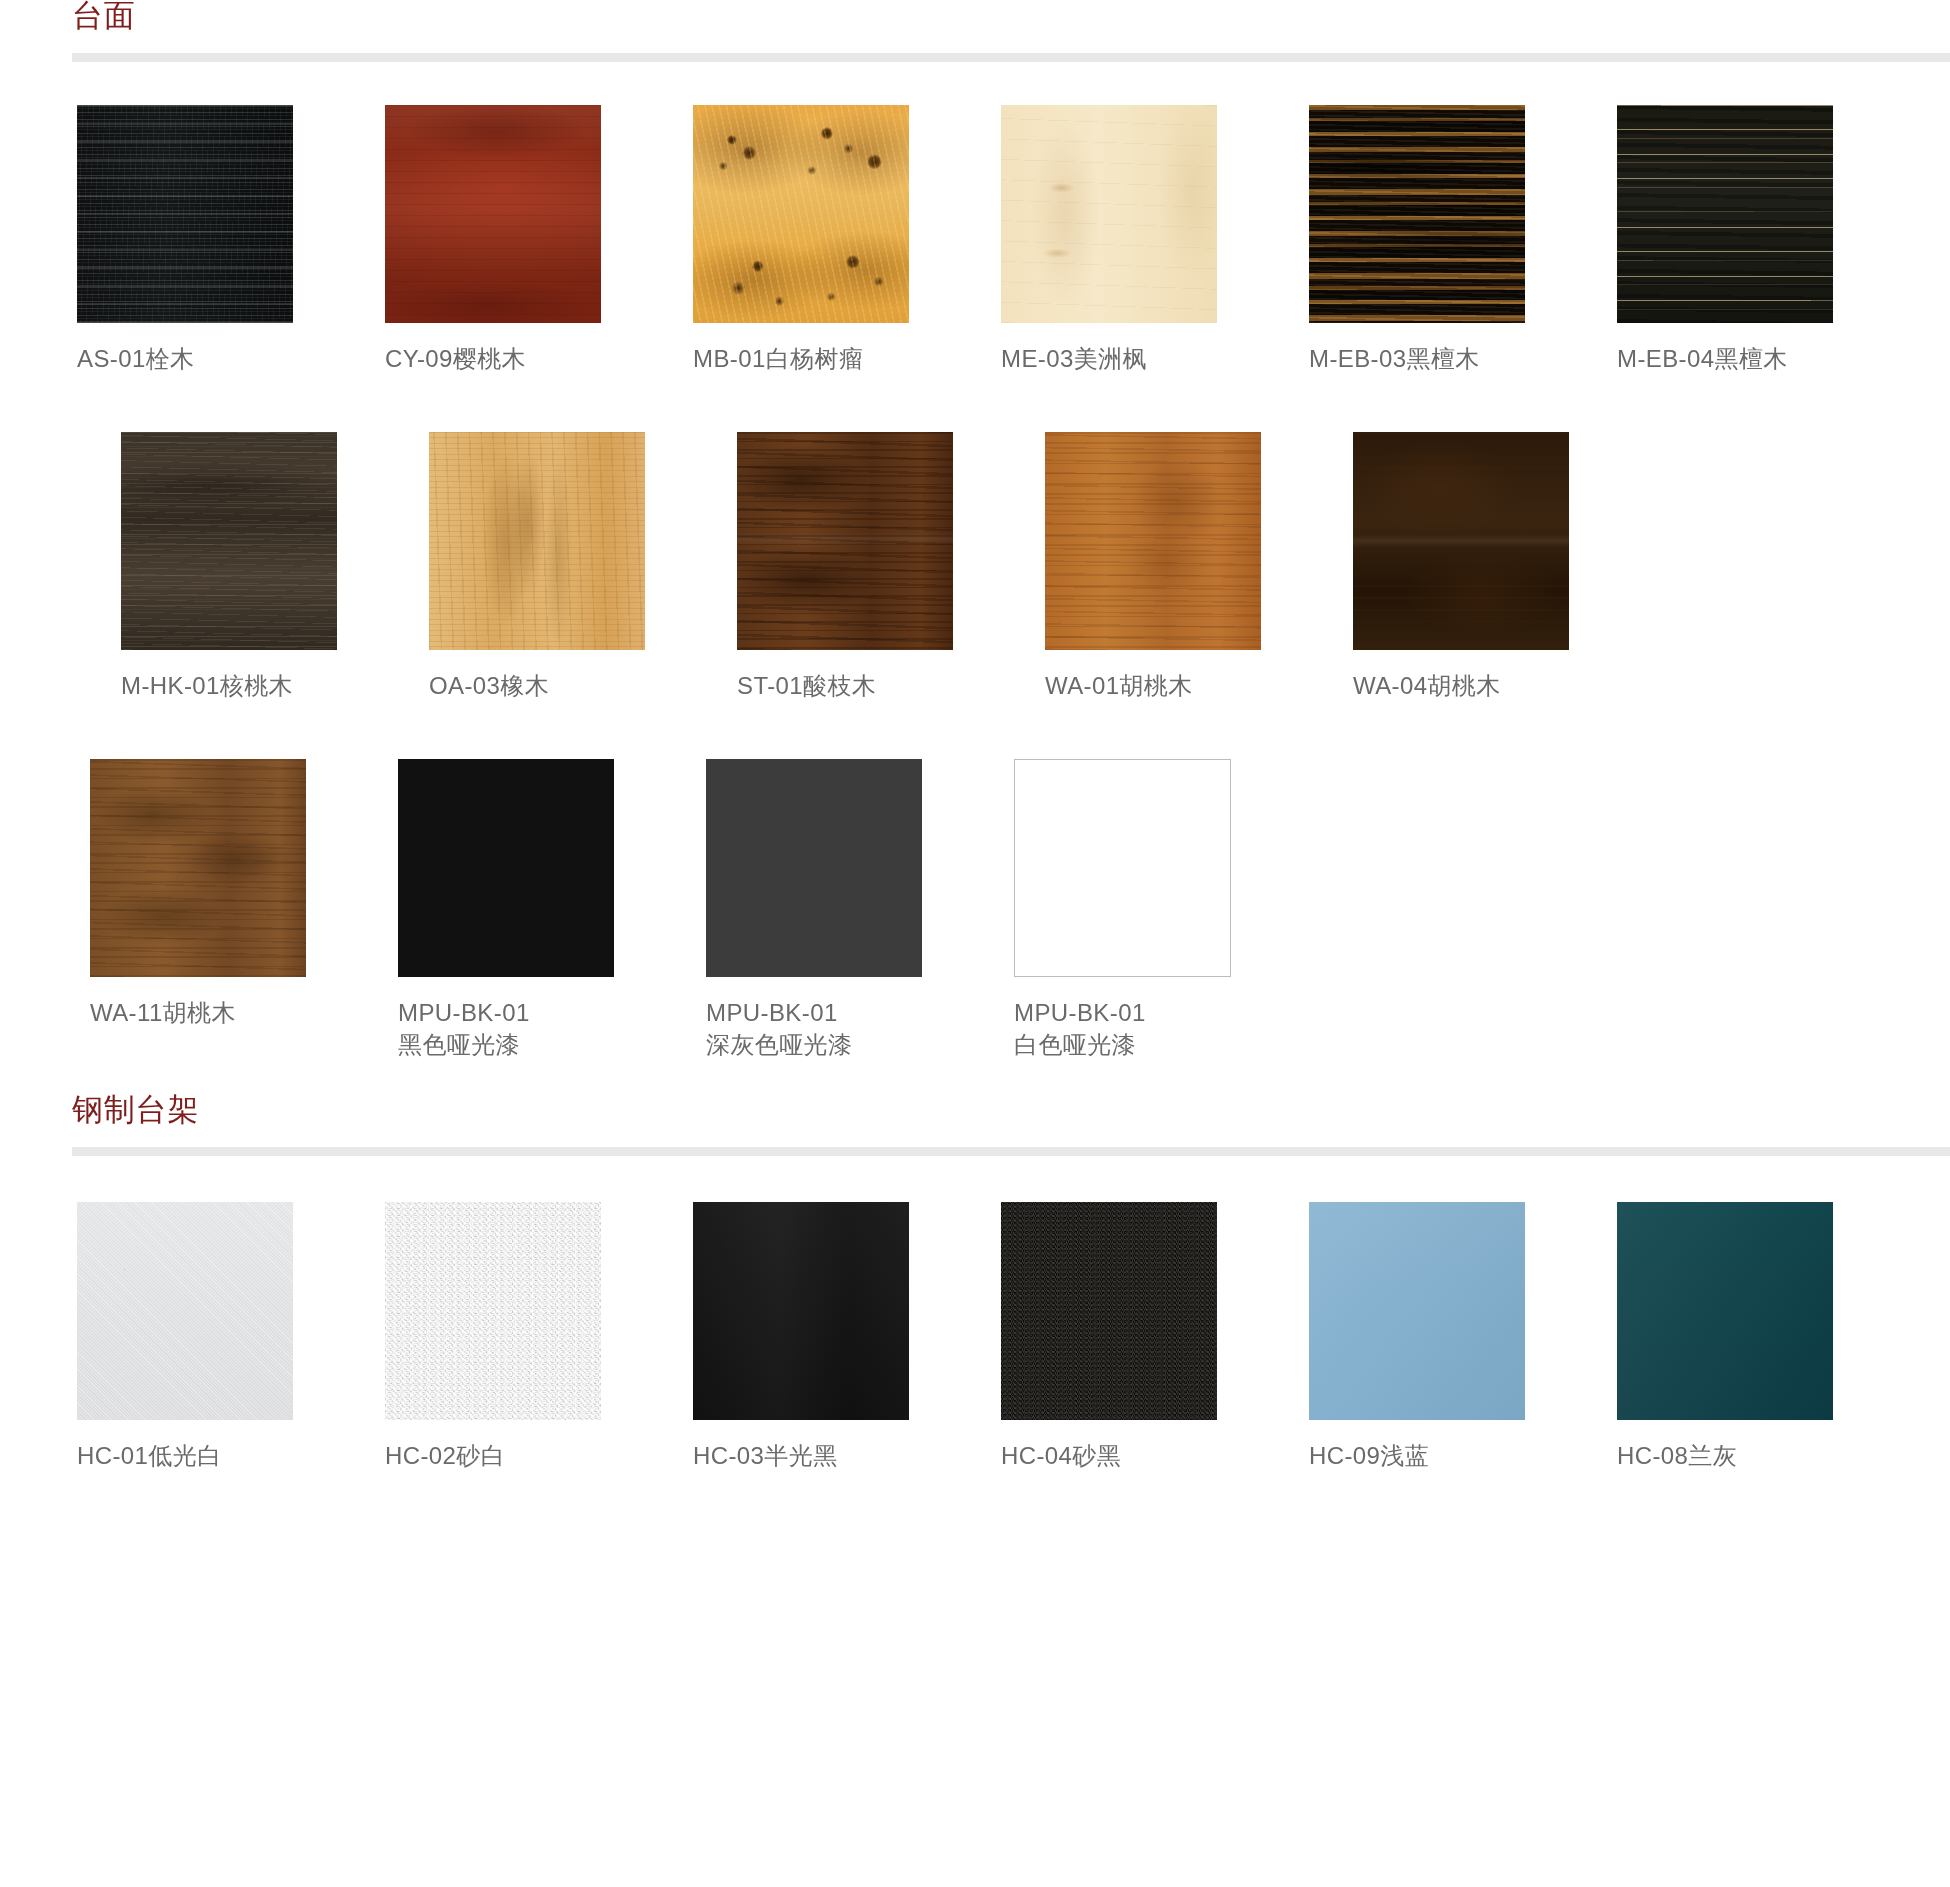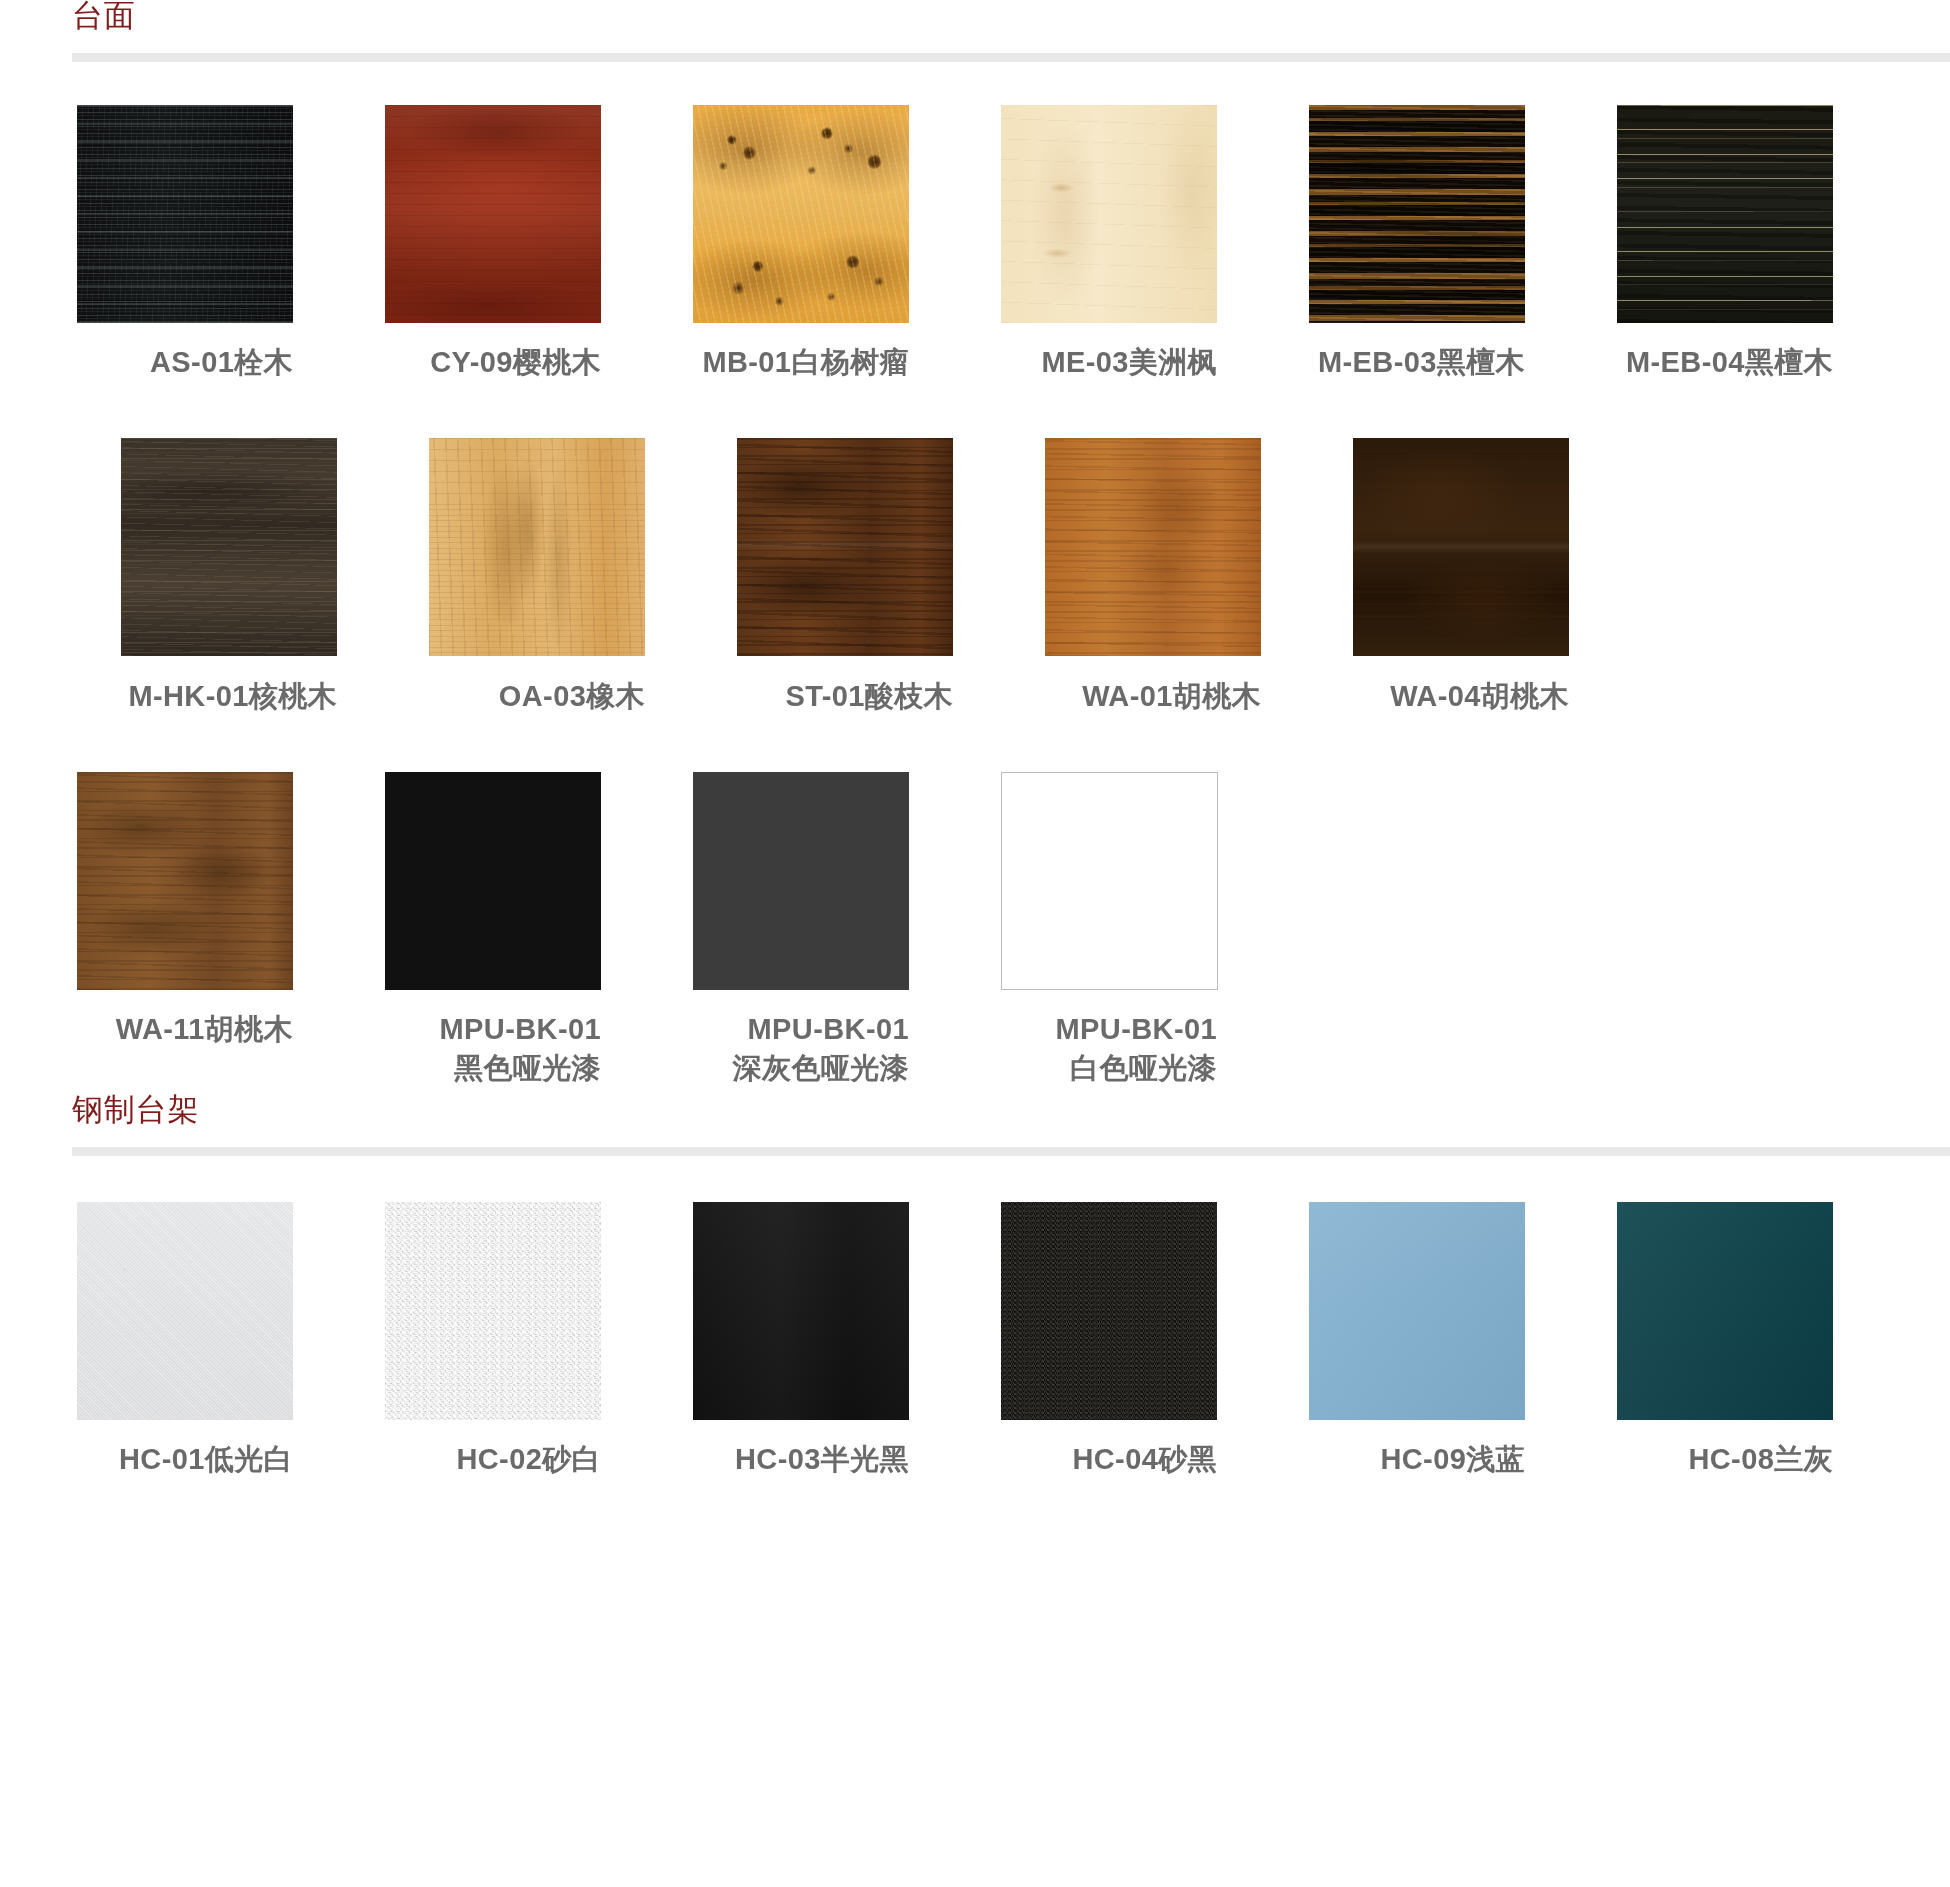--- a/index.html
+++ b/index.html
@@ -74,13 +74,12 @@
   }
   .swatch-caption {
     margin-top: 20.4px;
-    text-align: right;
-    font-size: 29px;
+    text-align: left;
+    font-size: 24px;
     color: #6a6a6a;
     line-height: 1.32;
     letter-spacing: 0.4px;
     white-space: pre-line;
-    font-weight: bold;
   }
 
   

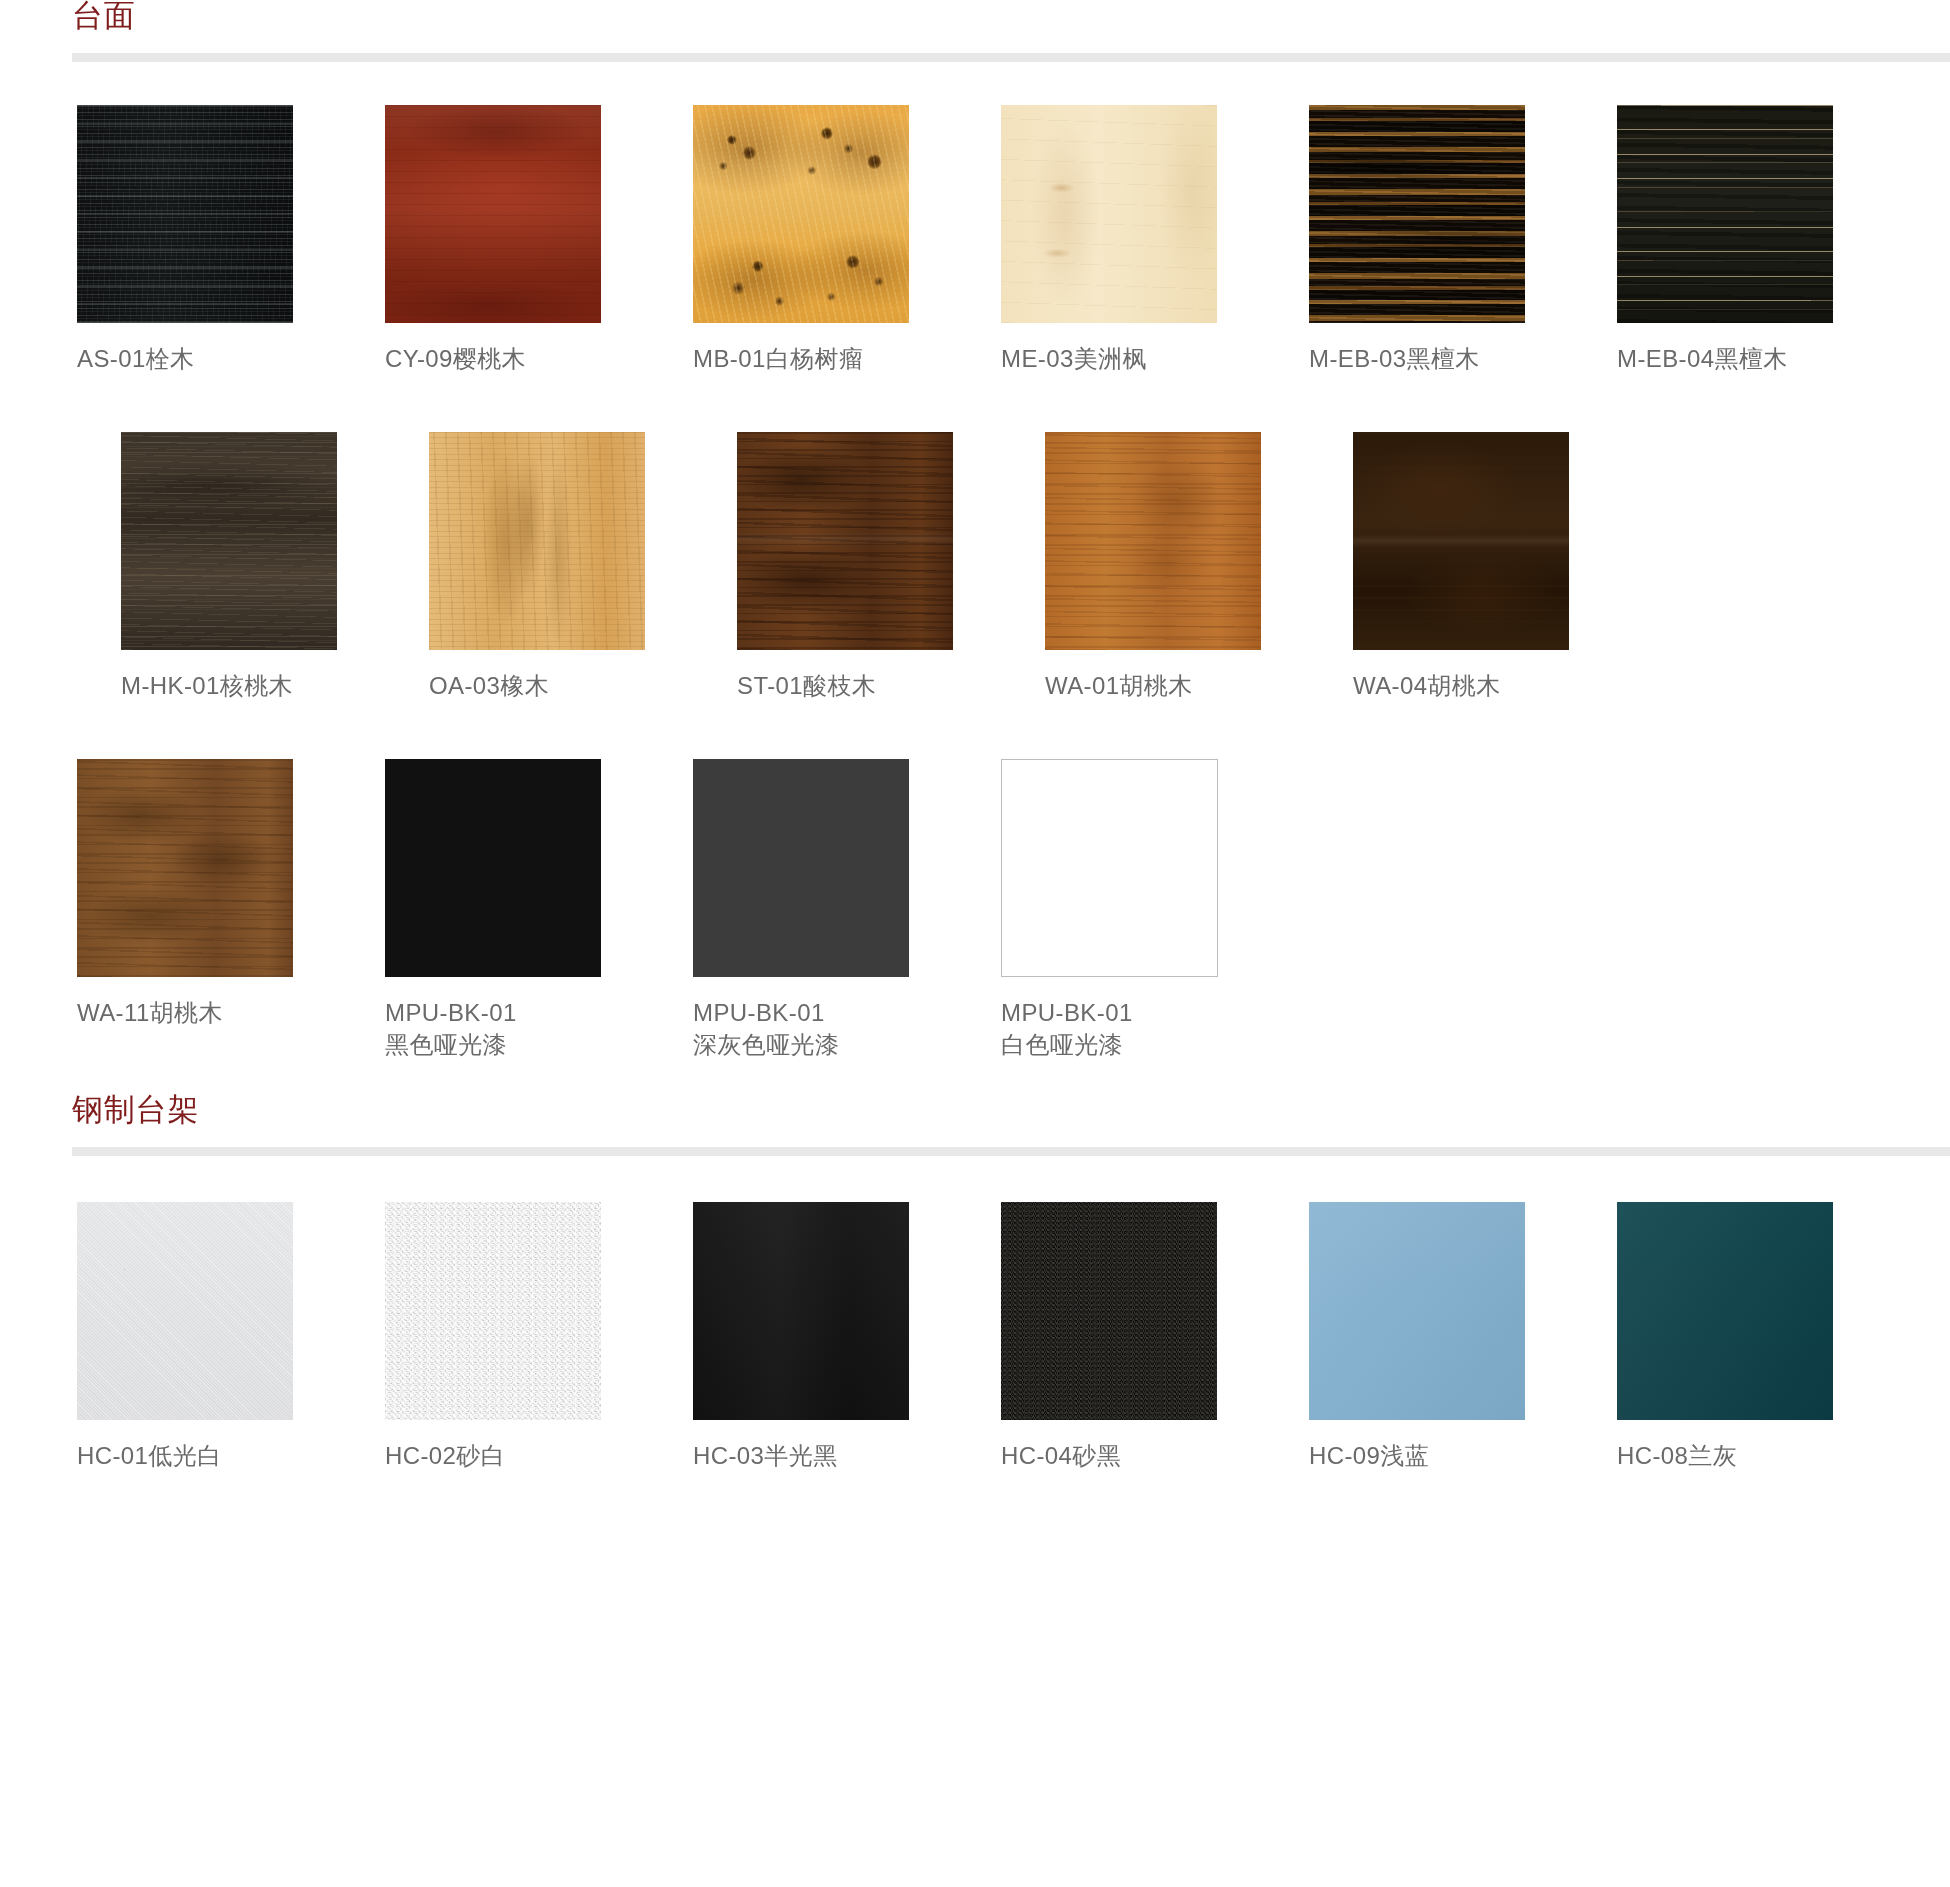--- a/index.html
+++ b/index.html
@@ -552,7 +552,7 @@
       </div>
     </div>
 
-    <div class="swatch-grid" style="padding-top:57px;">
+    <div class="swatch-grid" style="padding-top:57px;margin-left:13px;">
       <div class="swatch-cell">
         <div class="swatch-chip tex-wa11"></div>
         <div class="swatch-caption">WA-11胡桃木</div>

